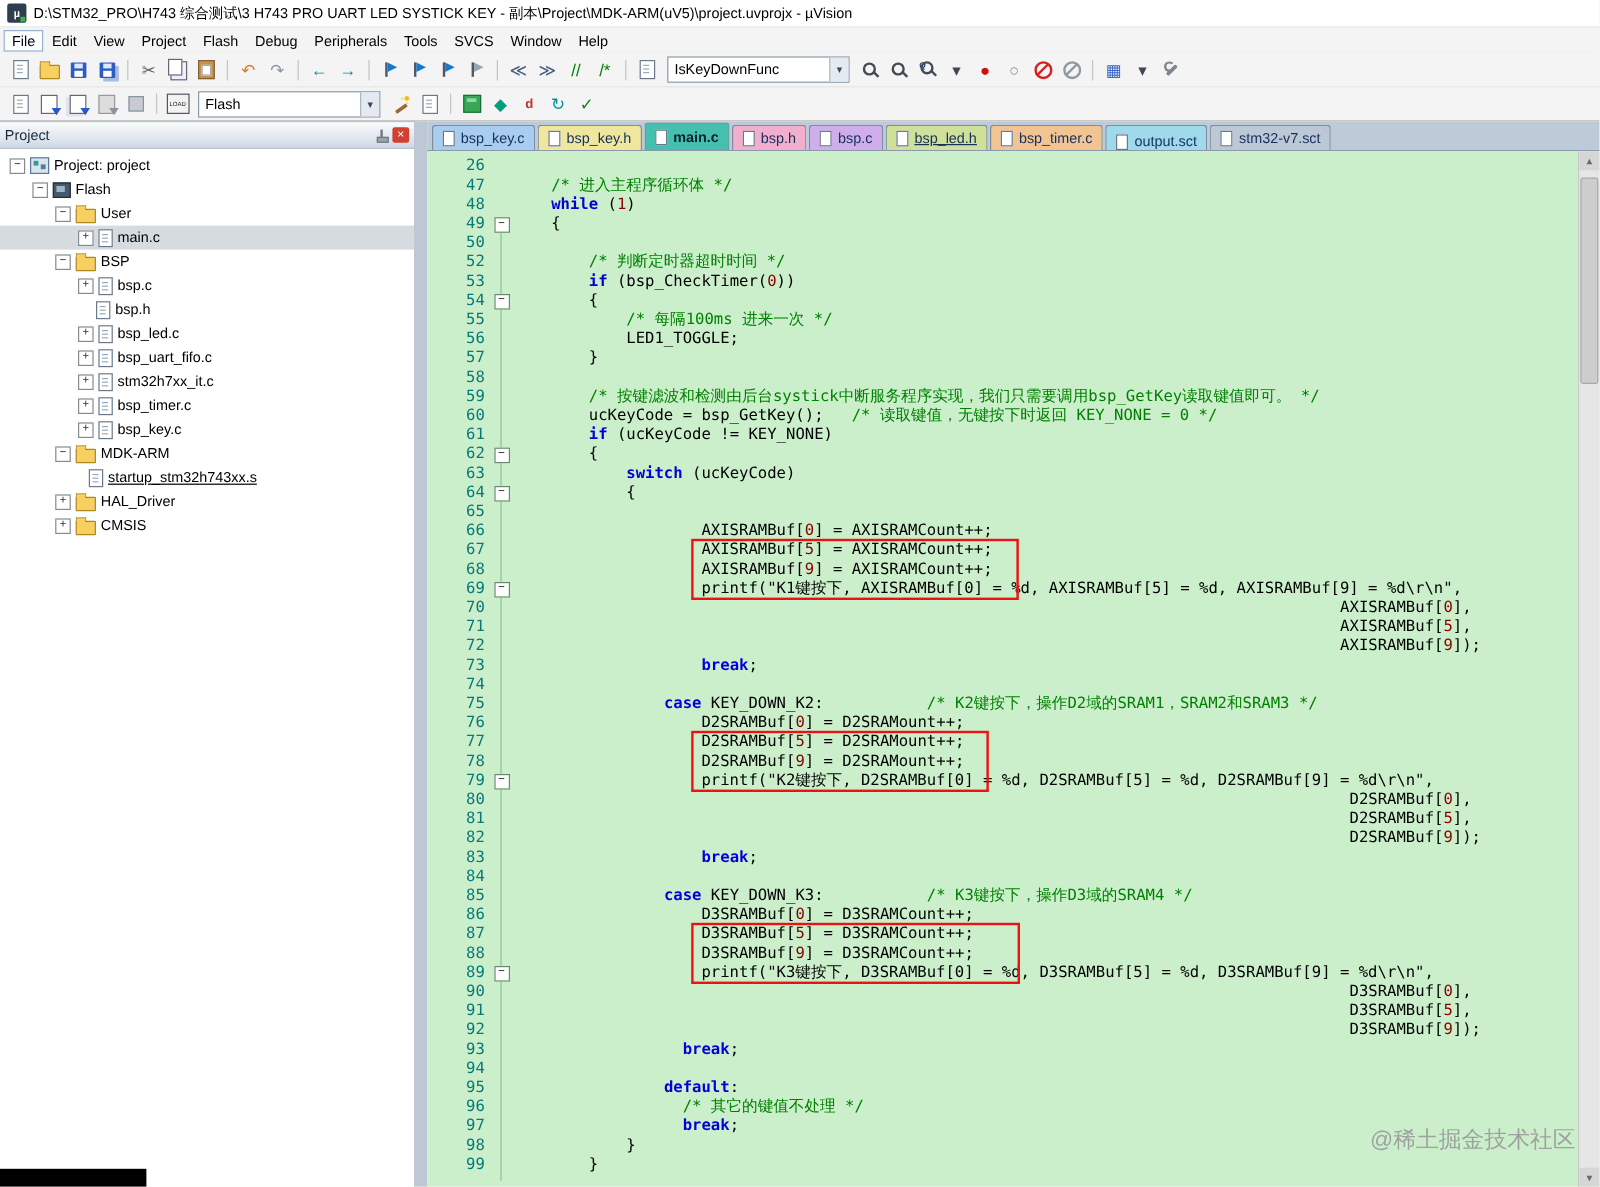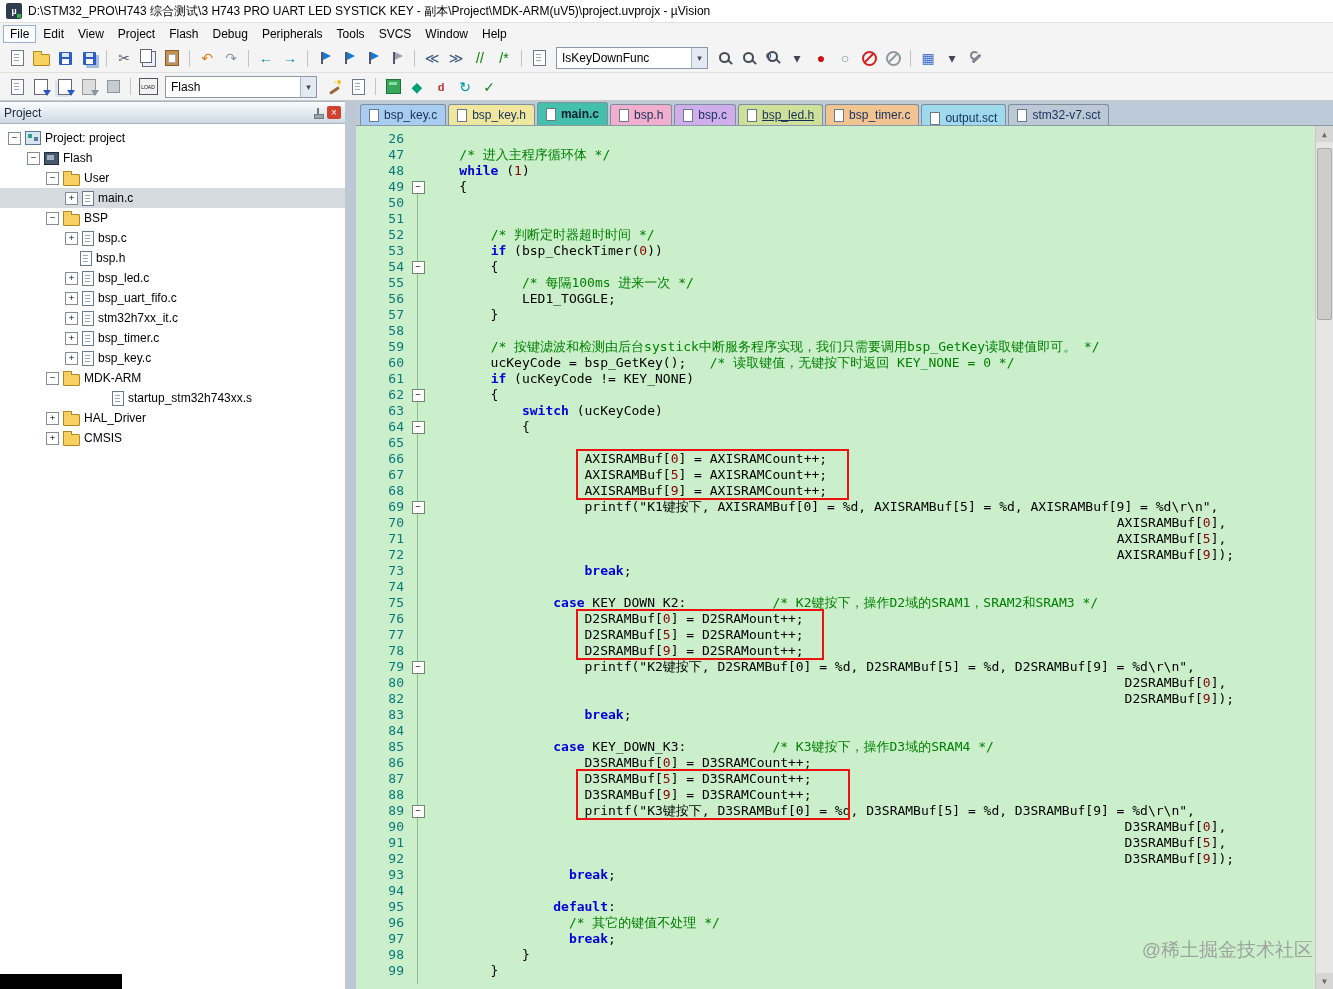--- a/index.html
+++ b/index.html
@@ -471,11 +471,6 @@
       <span class="fm"></span>
     </div>
     <div class="cl">
-      <span class="ln">51</span>
-      <span class="fm"></span>
-      <span class="ct"></span>
-    </div>
-    <div class="cl">
       <span class="ln">52</span>
       <span class="fm"></span>
       <span class="ct"><span class="tok-p">        </span><span class="tok-c">/* 判断定时器超时时间 */</span></span>

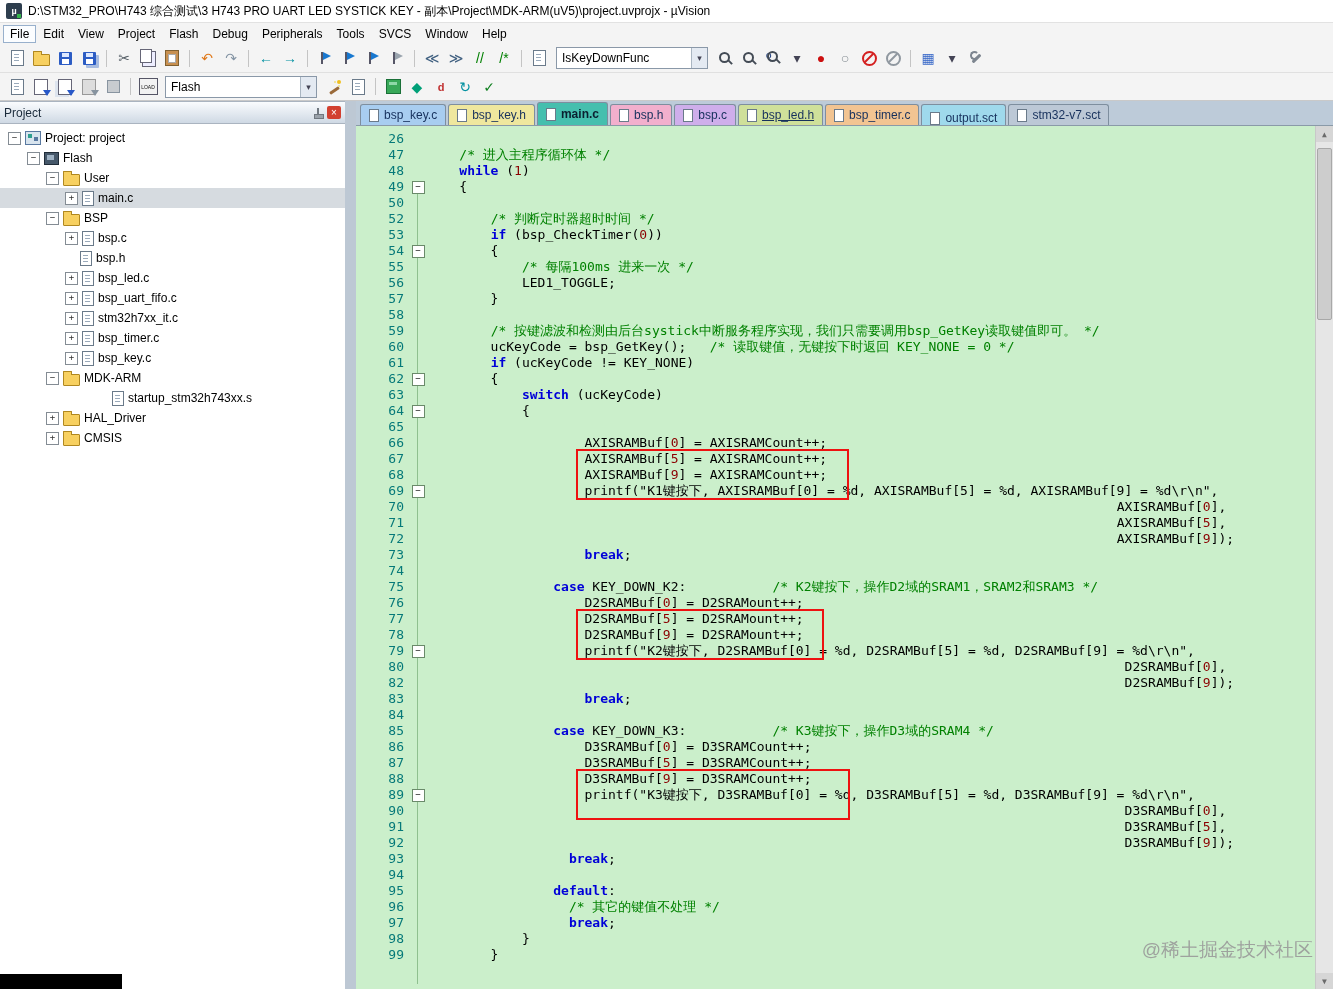--- a/index.html
+++ b/index.html
@@ -378,7 +378,7 @@
         <span class="s-folder"></span>
         <span>MDK-ARM</span>
       </div>
-      <div class="trow" style="padding-left: 97px;">
+      <div class="trow" style="padding-left: 59px; text-decoration: underline;">
         <span style="width: 11px; flex: 0 0 auto;"></span>
         <span class="s-page"></span>
         <span>startup_stm32h743xx.s</span>

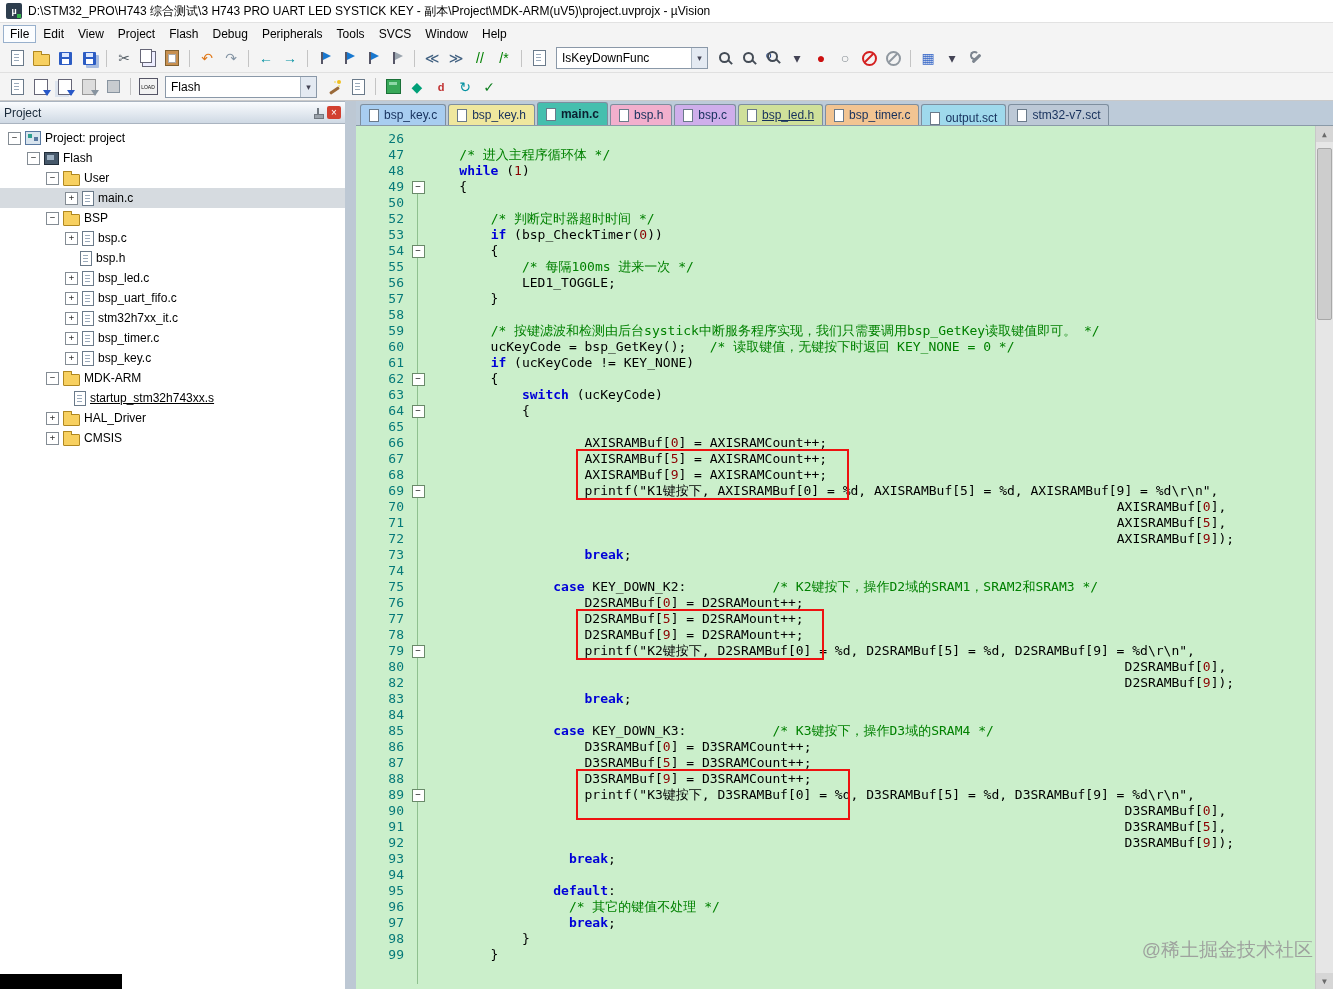--- a/index.html
+++ b/index.html
@@ -625,6 +625,11 @@
       <span class="ct"><span>                                                                                         </span><span class="tok-p">D2SRAMBuf[</span><span class="tok-n">0</span><span class="tok-p">],</span></span>
     </div>
     <div class="cl">
+      <span class="ln">81</span>
+      <span class="fm"></span>
+      <span class="ct"><span>                                                                                         </span><span class="tok-p">D2SRAMBuf[</span><span class="tok-n">5</span><span class="tok-p">],</span></span>
+    </div>
+    <div class="cl">
       <span class="ln">82</span>
       <span class="fm"></span>
       <span class="ct"><span>                                                                                         </span><span class="tok-p">D2SRAMBuf[</span><span class="tok-n">9</span><span class="tok-p">]);</span></span>

